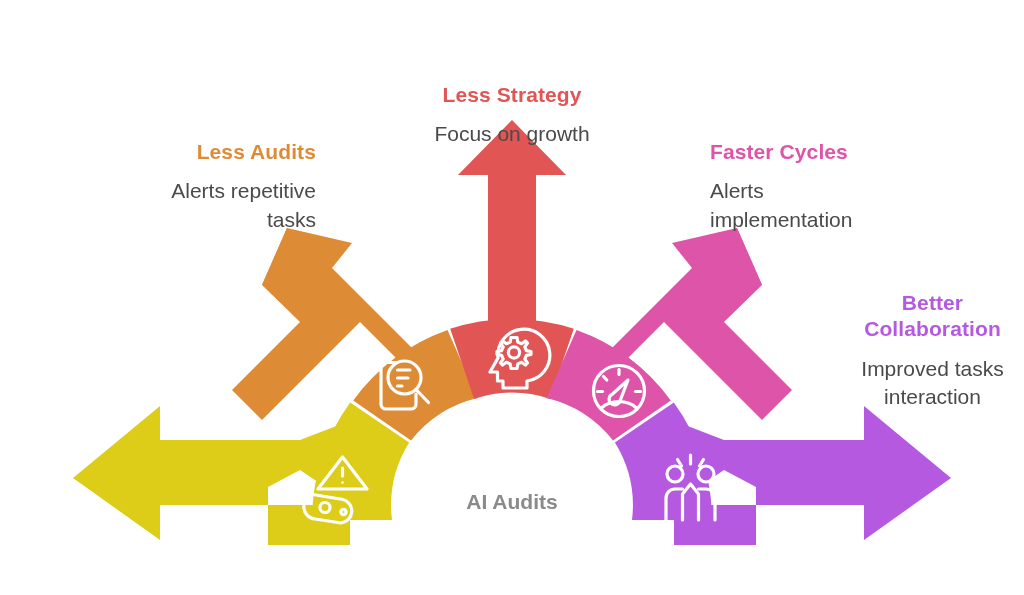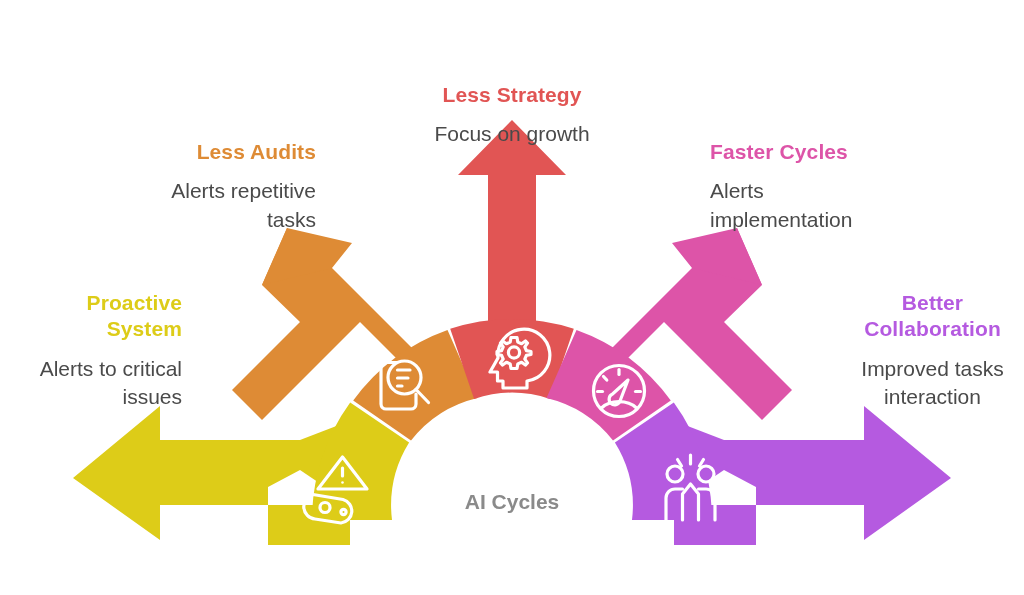--- a/index.html
+++ b/index.html
@@ -235,10 +235,6 @@
     </g>
   </svg>
 
-  <div class="label-block align-right" id="label-proactive-system">
-    <p class="label-title" style="color:#DDCC18">Proactive System</p>
-    <p class="label-desc">Alerts to critical issues</p>
-  </div>
 
   <div class="label-block align-right" id="label-less-audits">
     <p class="label-title" style="color:#DE8B35">Less Audits</p>

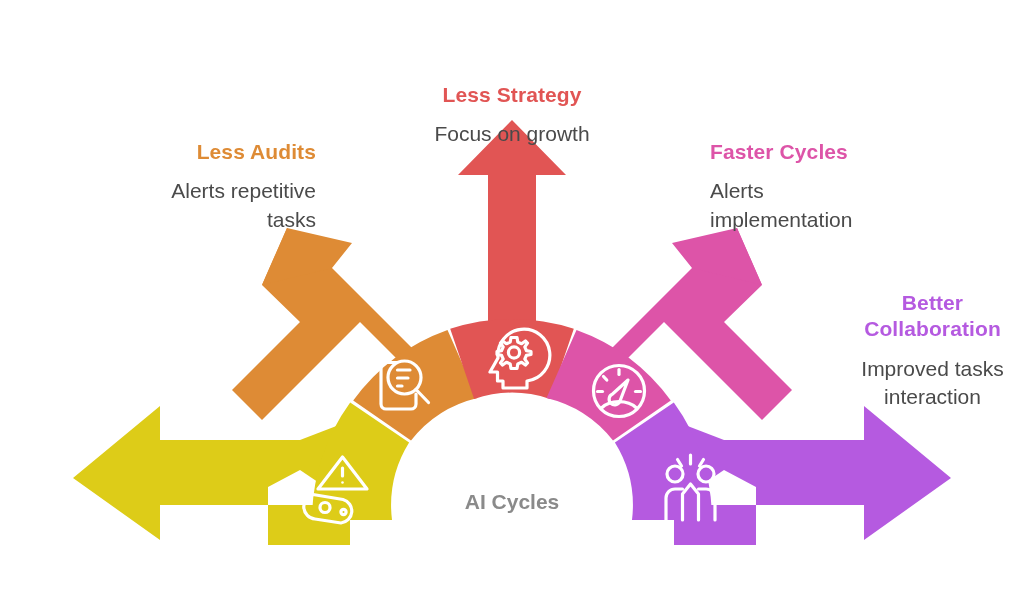--- a/index.html
+++ b/index.html
@@ -256,7 +256,7 @@
     <p class="label-desc">Improved tasks interaction</p>
   </div>
 
-  <div id="center-label">AI Cycles</div>
+  <div id="center-label">AI Audits</div>
 
 </div>
 

